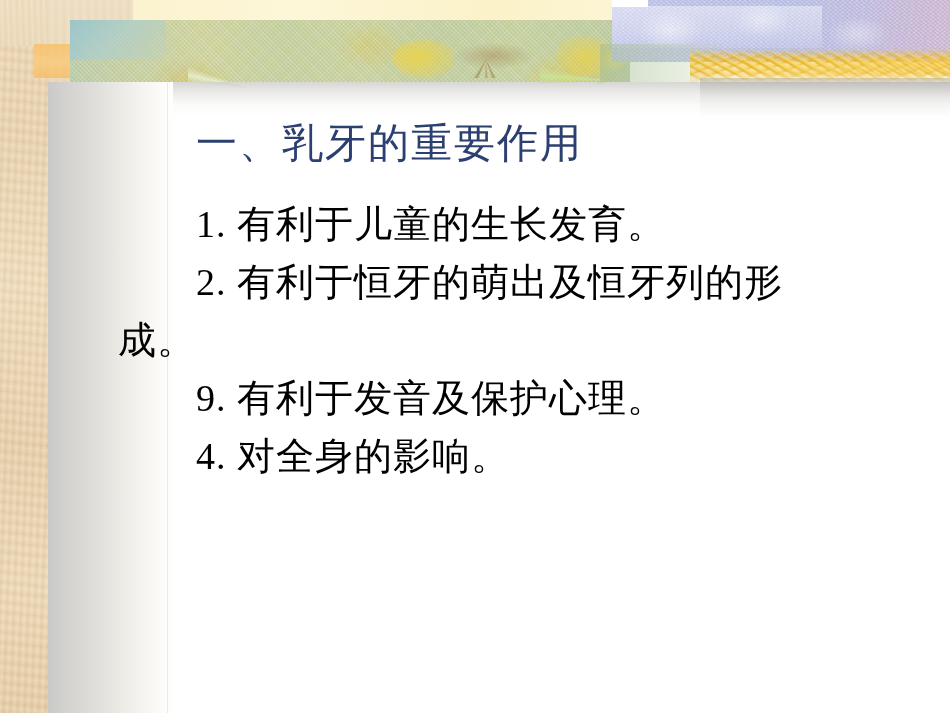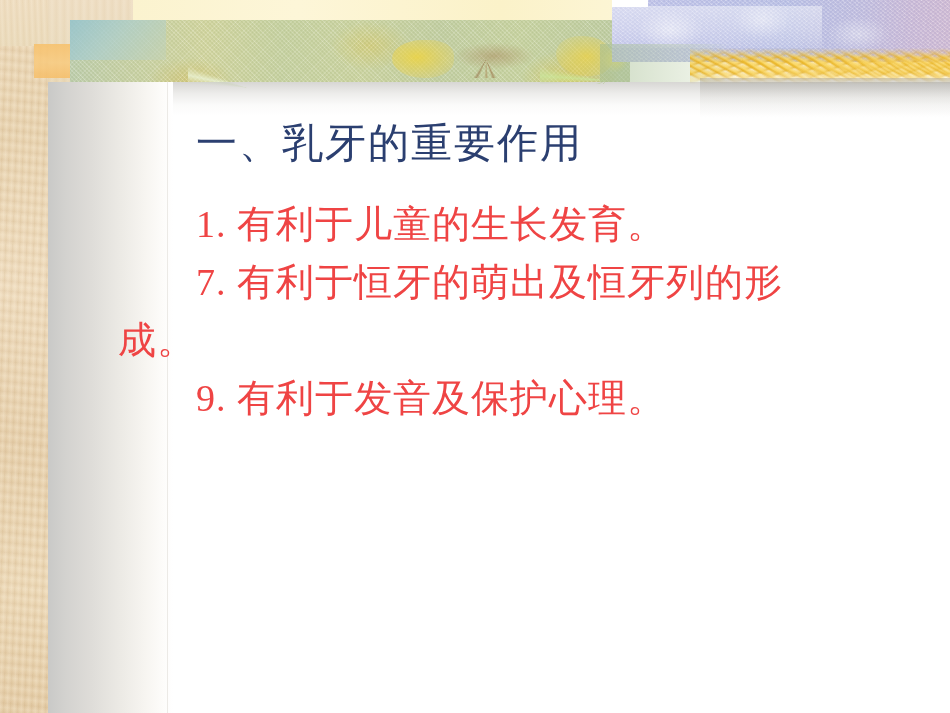--- a/index.html
+++ b/index.html
@@ -417,7 +417,7 @@
     position: absolute;
     left: 118px; top: 195px;
     width: 800px;
-    color: #ef4444;
+    color: #000000;
     font-size: 38px;
     line-height: 58px;
     letter-spacing: 1px;

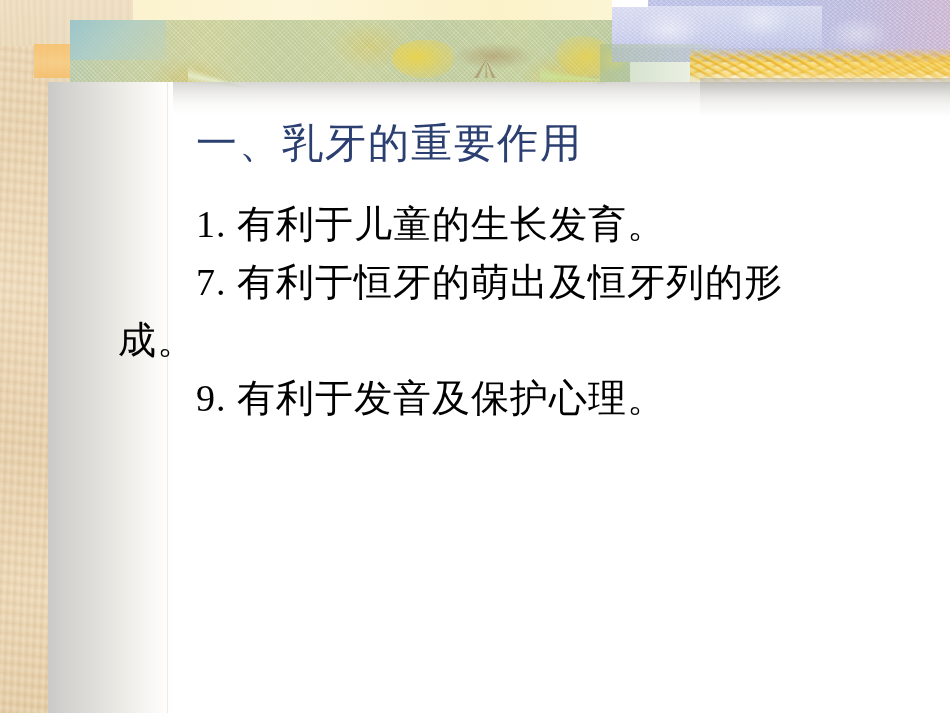--- a/index.html
+++ b/index.html
@@ -472,7 +472,7 @@
 
     <div class="body-list">
       <div class="body-line">1. 有利于儿童的生长发育。</div>
-      <div class="body-line">7. 有利于恒牙的萌出及恒牙列的形</div>
+      <div class="body-line">2. 有利于恒牙的萌出及恒牙列的形</div>
       <div class="body-line body-line-wrap">成。</div>
       <div class="body-line">9. 有利于发音及保护心理。</div>
     </div>

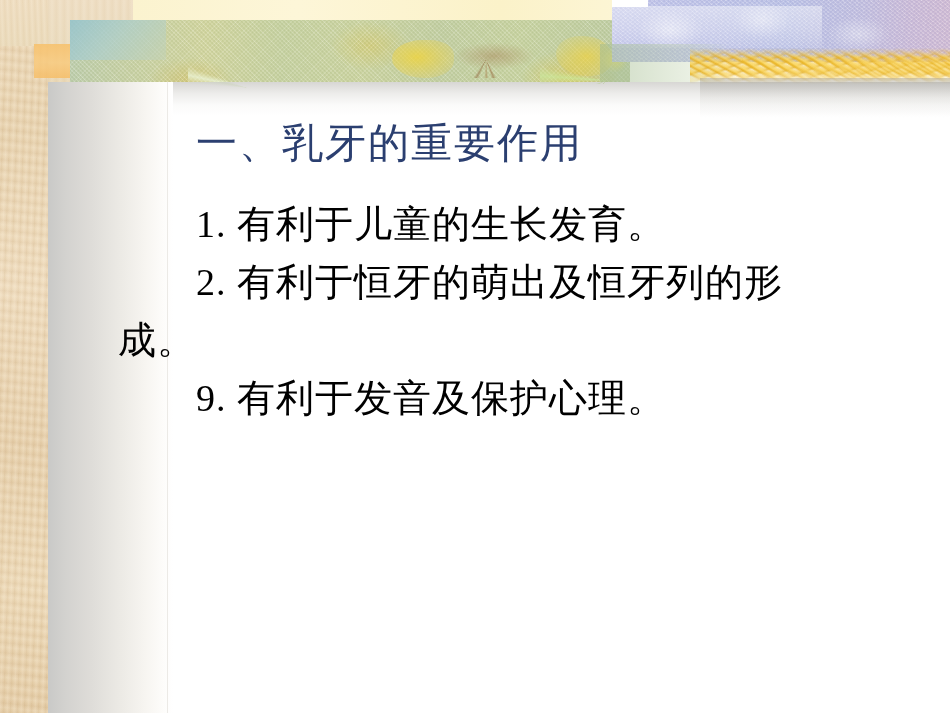--- a/index.html
+++ b/index.html
@@ -475,6 +475,7 @@
       <div class="body-line">2. 有利于恒牙的萌出及恒牙列的形</div>
       <div class="body-line body-line-wrap">成。</div>
       <div class="body-line">9. 有利于发音及保护心理。</div>
+      <div class="body-line">4. 对全身的影响。</div>
     </div>
 
   </div>

